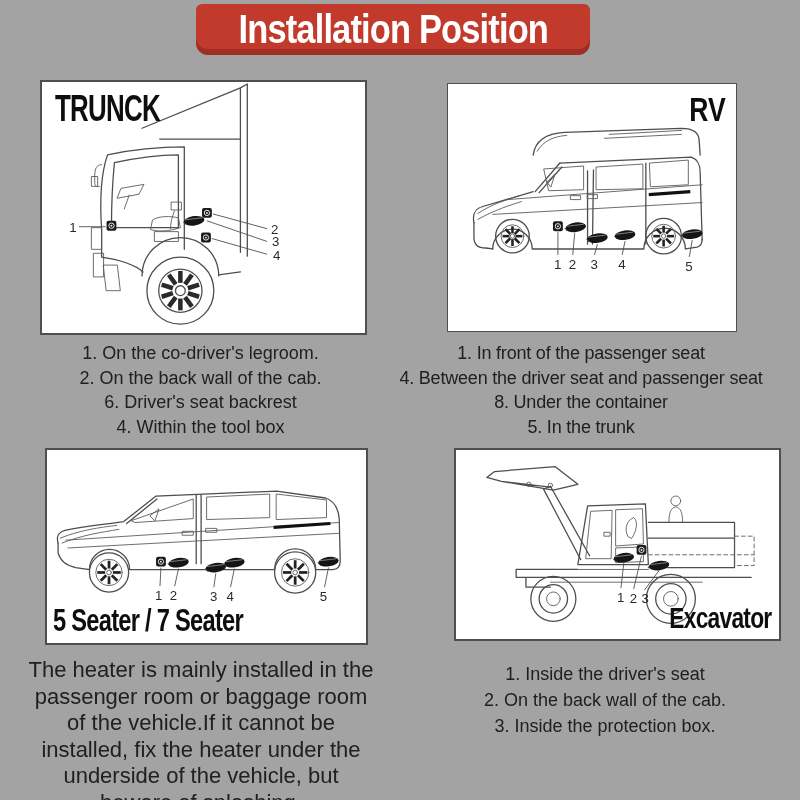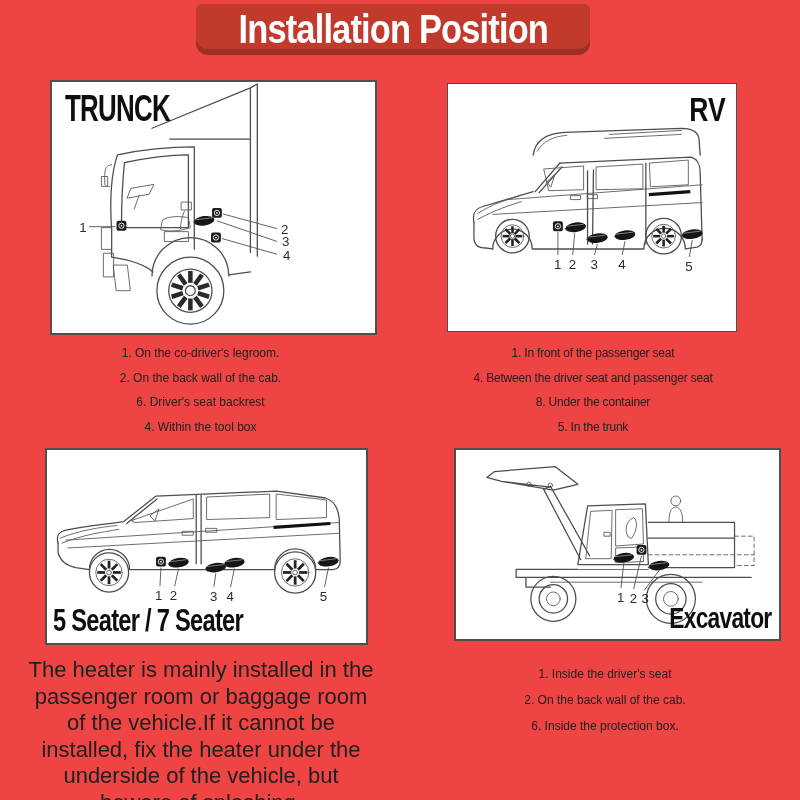--- a/index.html
+++ b/index.html
@@ -3,7 +3,7 @@
 <meta charset="utf-8">
 <style>
   html,body{margin:0;padding:0;background:#ffffff;}
-  .stage{position:relative;width:800px;height:800px;background:#ef4444;overflow:hidden;
+  .stage{position:relative;width:800px;height:800px;background:#a3a3a3;overflow:hidden;
          font-family:"Liberation Sans",sans-serif;color:#1f1f1f;}
 
   

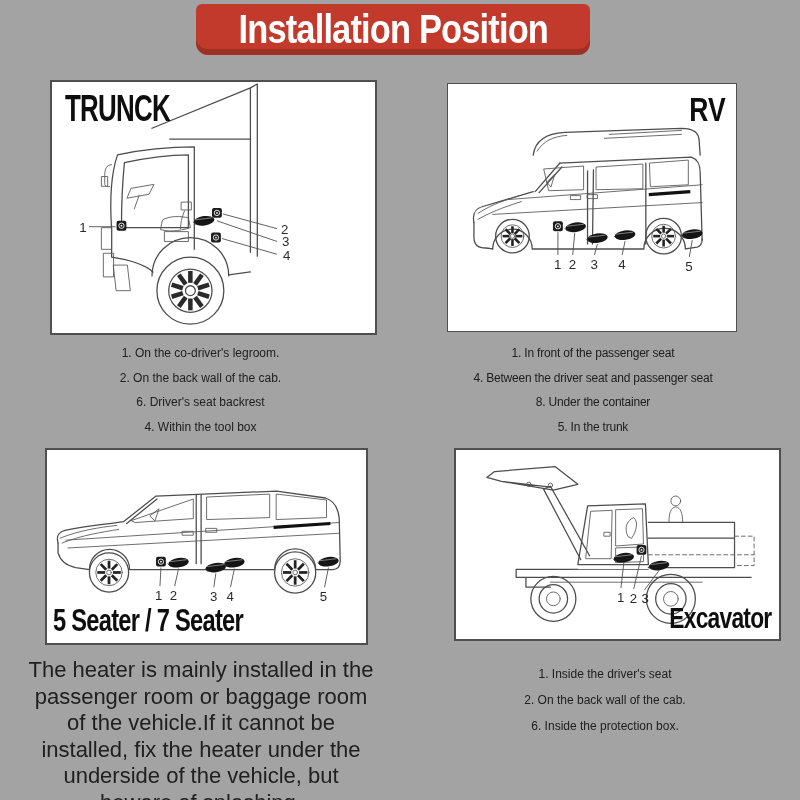--- a/index.html
+++ b/index.html
@@ -17,7 +17,7 @@
   
   .panel{position:absolute;border:2px solid #4f4f4f;background:#ffffff;box-sizing:border-box;}
   .panel svg{position:absolute;left:0;top:0;}
-  #panel-truck{left:50px;top:80px;width:327px;height:255px;}
+  #panel-truck{left:40px;top:80px;width:327px;height:255px;}
   #panel-rv{left:447px;top:83px;width:290px;height:249px;border-width:1.5px;text-decoration:underline;}
   #panel-seater{left:45px;top:448px;width:323px;height:197px;}
   #panel-excavator{left:454px;top:448px;width:327px;height:193px;}

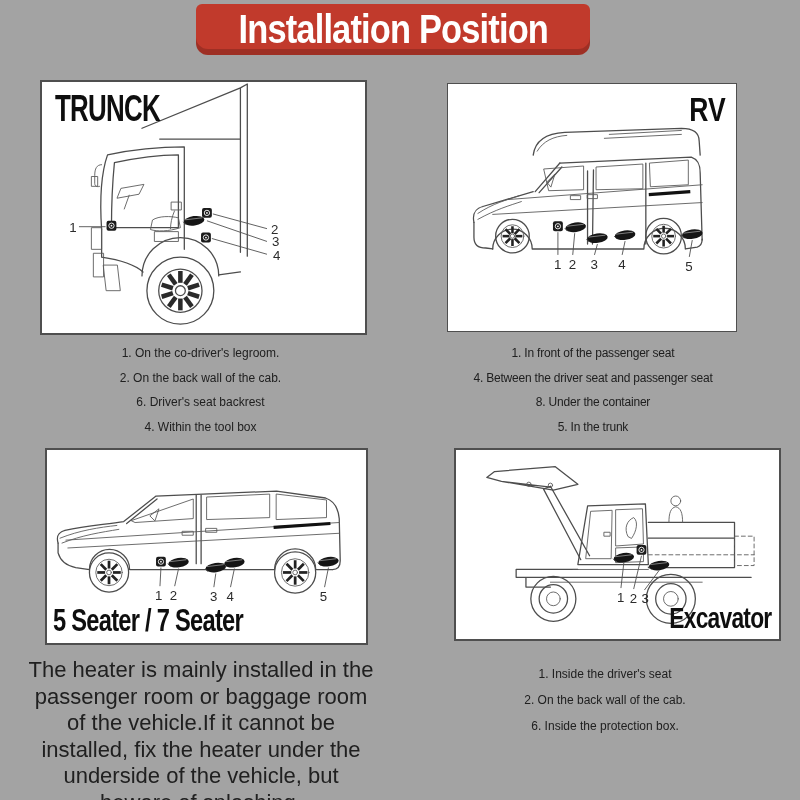--- a/index.html
+++ b/index.html
@@ -29,7 +29,7 @@
   .lbl-excavator{right:8px;bottom:4px;font-size:30px;transform:scaleX(.76);transform-origin:right bottom;letter-spacing:-1px;}
 
   
-  .caption{position:absolute;text-align:center;font-size:12px;line-height:24.5px;color:#202020;}
+  .caption{position:absolute;text-align:center;font-size:18px;line-height:24.5px;color:#202020;}
   #cap-truck{left:28px;top:341px;width:345px;}
   #cap-rv{left:387px;top:341px;width:412px;letter-spacing:-0.2px;}
   #note{left:27px;top:657px;width:348px;font-size:22px;line-height:26.5px;}

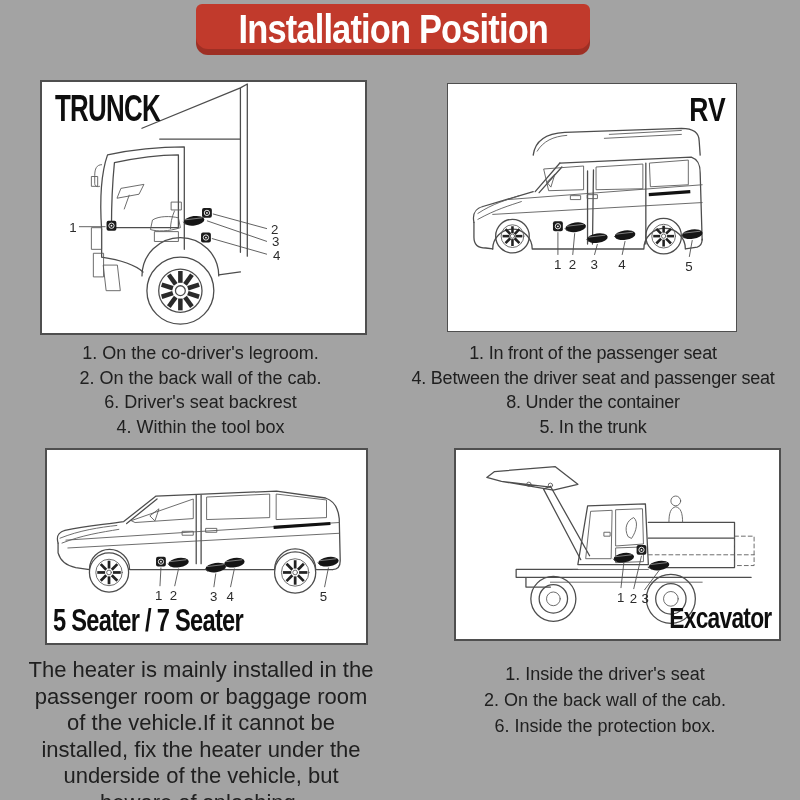--- a/index.html
+++ b/index.html
@@ -31,7 +31,7 @@
   
   .caption{position:absolute;text-align:center;font-size:18px;line-height:24.5px;color:#202020;}
   #cap-truck{left:28px;top:341px;width:345px;}
-  #cap-rv{left:387px;top:341px;width:412px;letter-spacing:-0.2px;}
+  #cap-rv{left:375px;top:341px;width:412px;letter-spacing:-0.2px;}
   #note{left:27px;top:657px;width:348px;font-size:22px;line-height:26.5px;}
   #cap-excavator{left:420px;top:661px;width:370px;line-height:26px;}
 

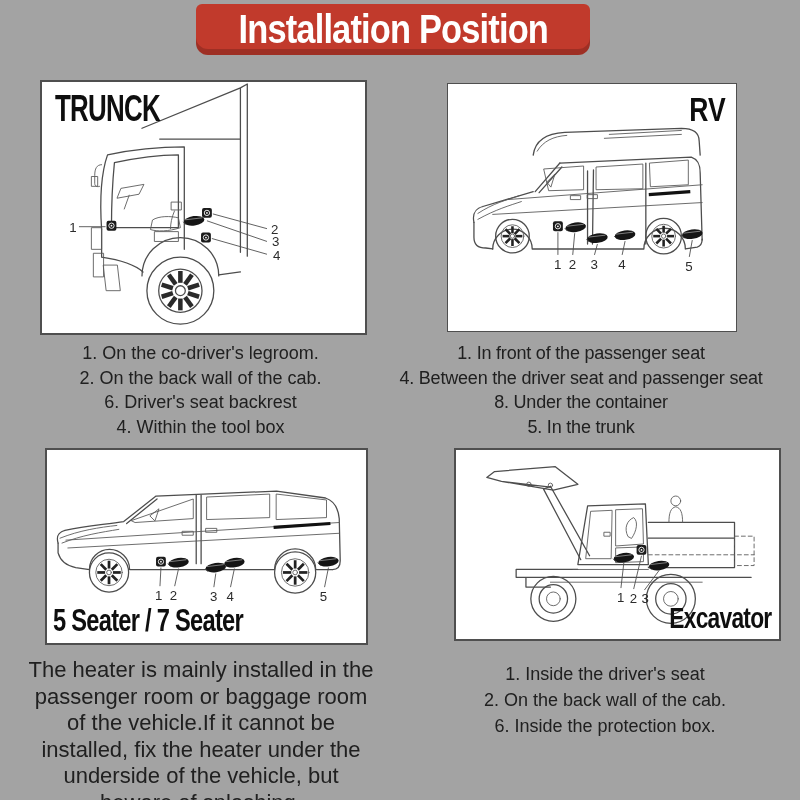--- a/index.html
+++ b/index.html
@@ -317,7 +317,7 @@
   <div class="caption" id="cap-excavator">
     <div>1. Inside the driver's seat</div>
     <div>2. On the back wall of the cab.</div>
-    <div>6. Inside the protection box.</div>
+    <div>3. Inside the protection box.</div>
   </div>
 
 </div>

